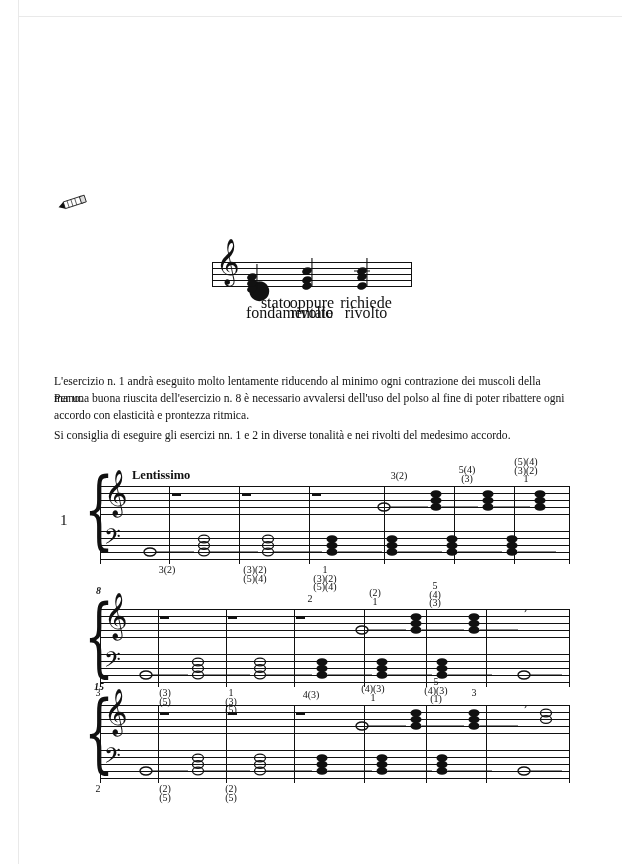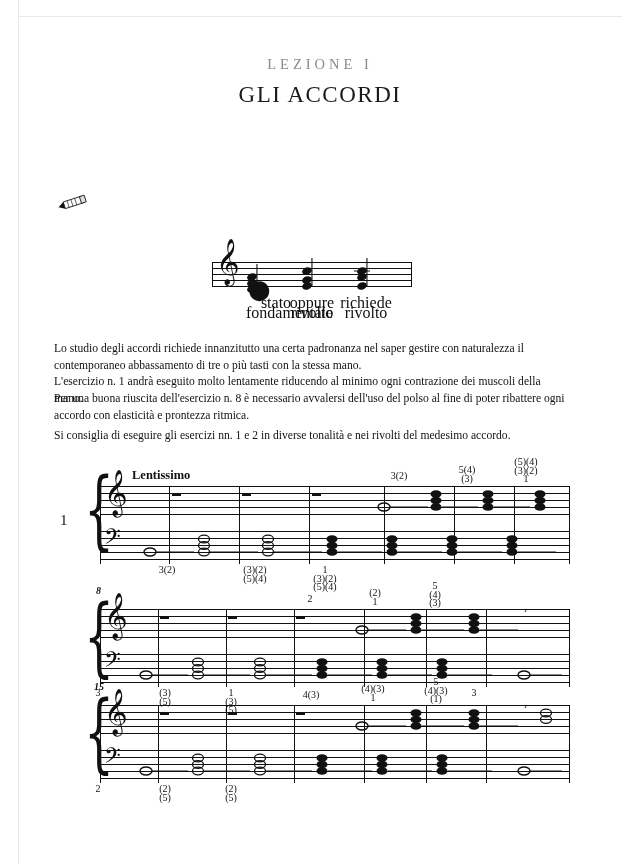--- a/index.html
+++ b/index.html
@@ -178,7 +178,6 @@
   <div class="edge-left"></div>
   <div class="edge-top"></div>
 
-  <div class="lesson-label">LEZIONE I</div>
   <div class="title">GLI ACCORDI</div>
 
   <svg class="pencil" viewBox="0 0 34 24">

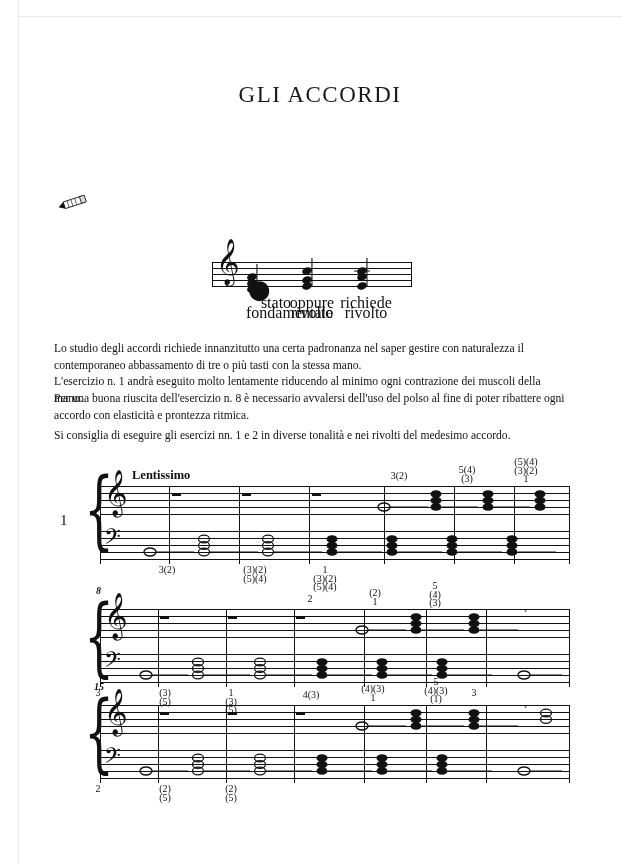--- a/index.html
+++ b/index.html
@@ -178,7 +178,6 @@
   <div class="edge-left"></div>
   <div class="edge-top"></div>
 
-  <div class="title">GLI ACCORDI</div>
 
   <svg class="pencil" viewBox="0 0 34 24">
     <g transform="rotate(-18 17 12)">

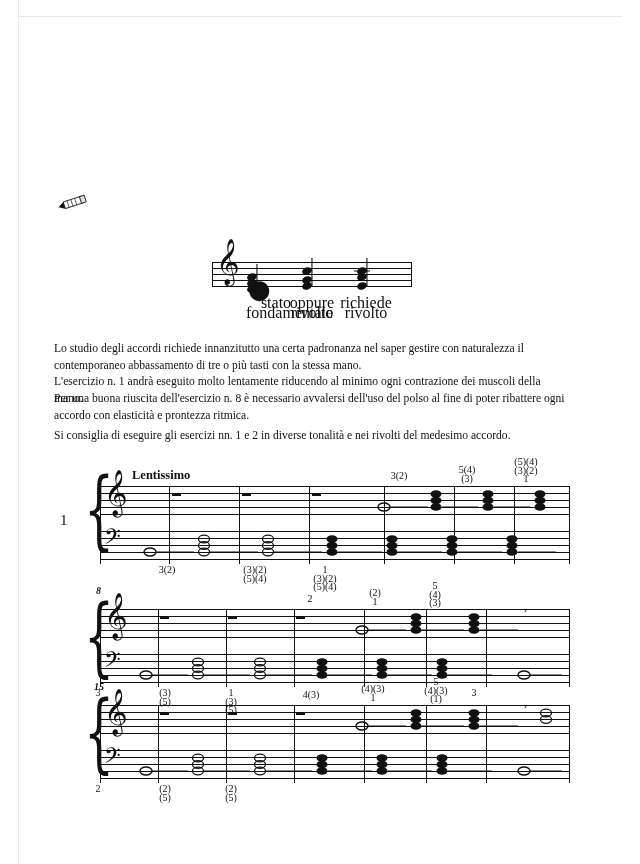--- a/index.html
+++ b/index.html
@@ -240,7 +240,6 @@
     </div>
   </div>
 
-  <div class="para p1">Lo studio degli accordi richiede innanzitutto una certa padronanza nel saper gestire con naturalezza il contemporaneo abbassamento di tre o più tasti con la stessa mano.</div>
   <div class="para p2">L'esercizio n. 1 andrà eseguito molto lentamente riducendo al minimo ogni contrazione dei muscoli della mano.</div>
   <div class="para p3">Per una buona riuscita dell'esercizio n. 8 è necessario avvalersi dell'uso del polso al fine di poter ribattere ogni accordo con elasticità e prontezza ritmica.</div>
   <div class="para p4">Si consiglia di eseguire gli esercizi nn. 1 e 2 in diverse tonalità e nei rivolti del medesimo accordo.</div>

